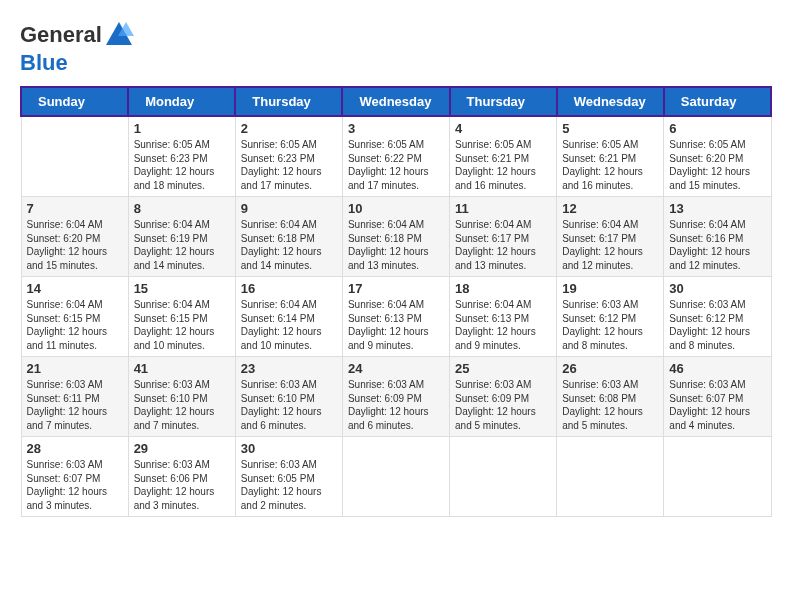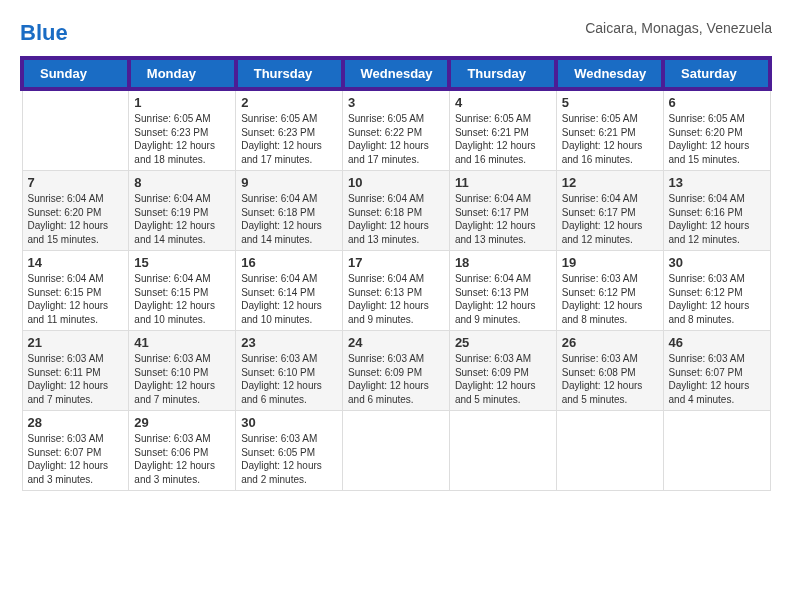--- a/index.html
+++ b/index.html
@@ -100,6 +100,13 @@
 
 <div class="header">
   <div class="logo">
+    <div class="logo-text">
+      <span class="logo-general">General</span>
+      <svg class="logo-icon" viewBox="0 0 30 30">
+        <polygon points="15,2 28,25 2,25" fill="#1a6cc4"></polygon>
+        <polygon points="22,2 30,16 14,16" fill="#4da6ff" opacity="0.7"></polygon>
+      </svg>
+    </div>
     <span class="logo-blue">Blue</span>
   </div>
   <div class="title-area">

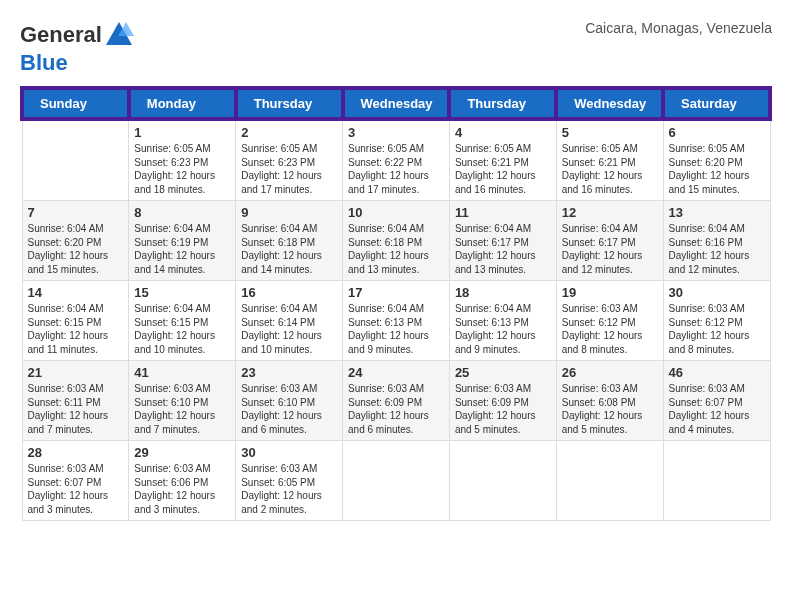--- a/index.html
+++ b/index.html
@@ -110,7 +110,6 @@
     <span class="logo-blue">Blue</span>
   </div>
   <div class="title-area">
-    <div class="subtitle">Caicara, Monagas, Venezuela</div>
   </div>
 </div>
 

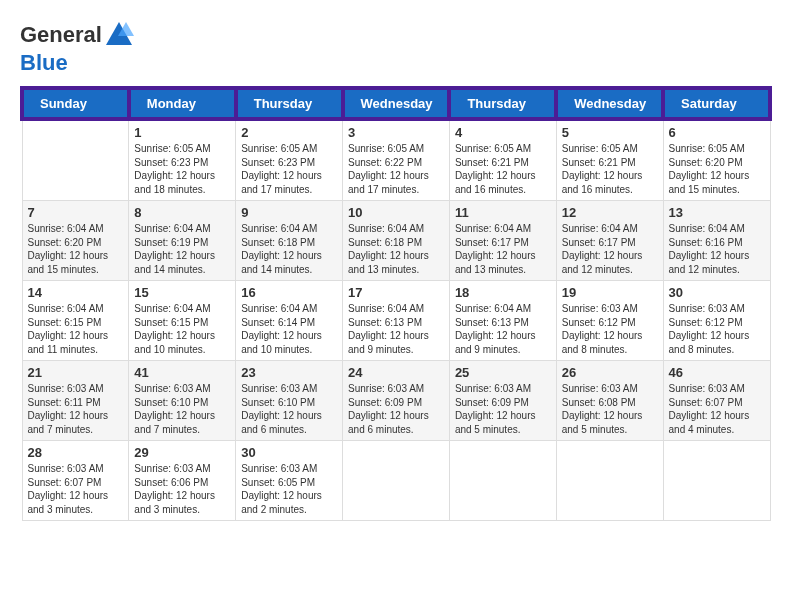--- a/index.html
+++ b/index.html
@@ -64,7 +64,7 @@
       font-size: 13px;
       font-weight: bold;
       text-align: left;
-      border: 4px solid #4c1d95;
+      border: 2px solid #4c1d95;
     }
     .calendar td {
       vertical-align: top;

